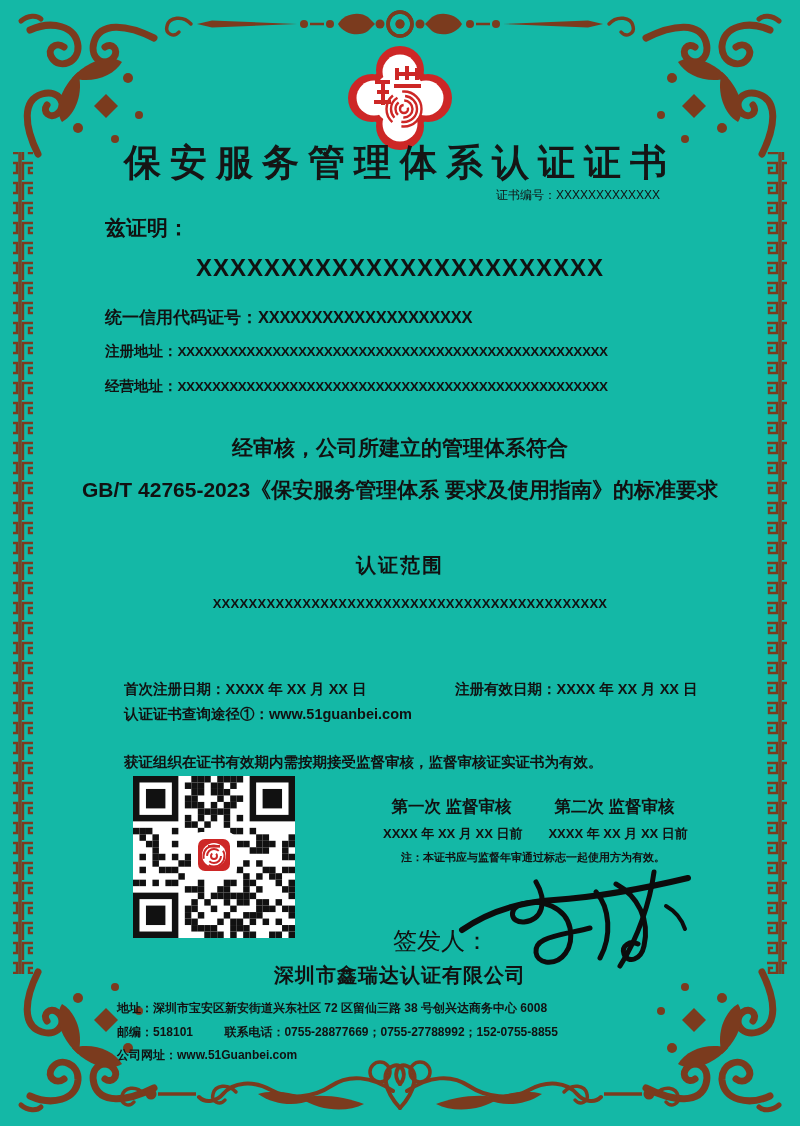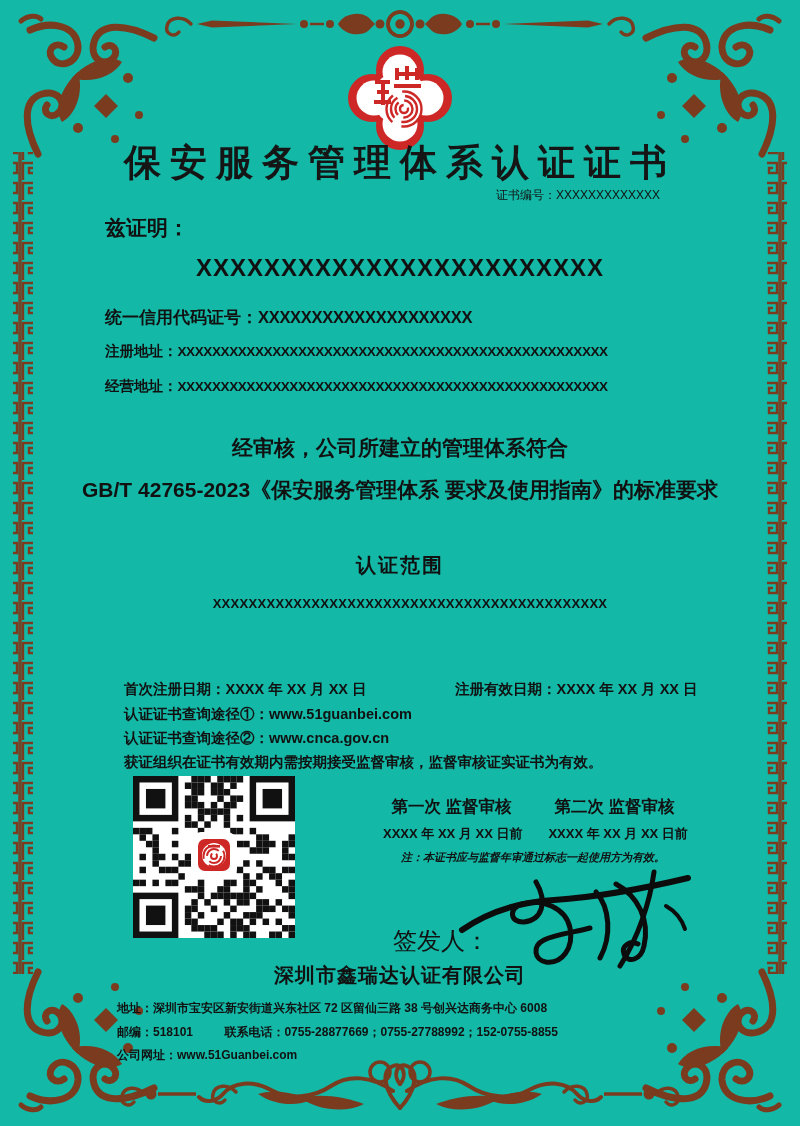--- a/index.html
+++ b/index.html
@@ -169,9 +169,6 @@
 
   <div class="abs det" style="left:124px;top:705px;">
     <span>认证证书查询途径①：</span><span>www.51guanbei.com</span>
-  </div>
-  <div class="abs det" style="left:124px;top:729px;">
-    <span>认证证书查询途径②：</span><span>www.cnca.gov.cn</span>
   </div>
   <div class="abs det" style="left:124px;top:753px;">获证组织在证书有效期内需按期接受监督审核，监督审核证实证书为有效。</div>
 

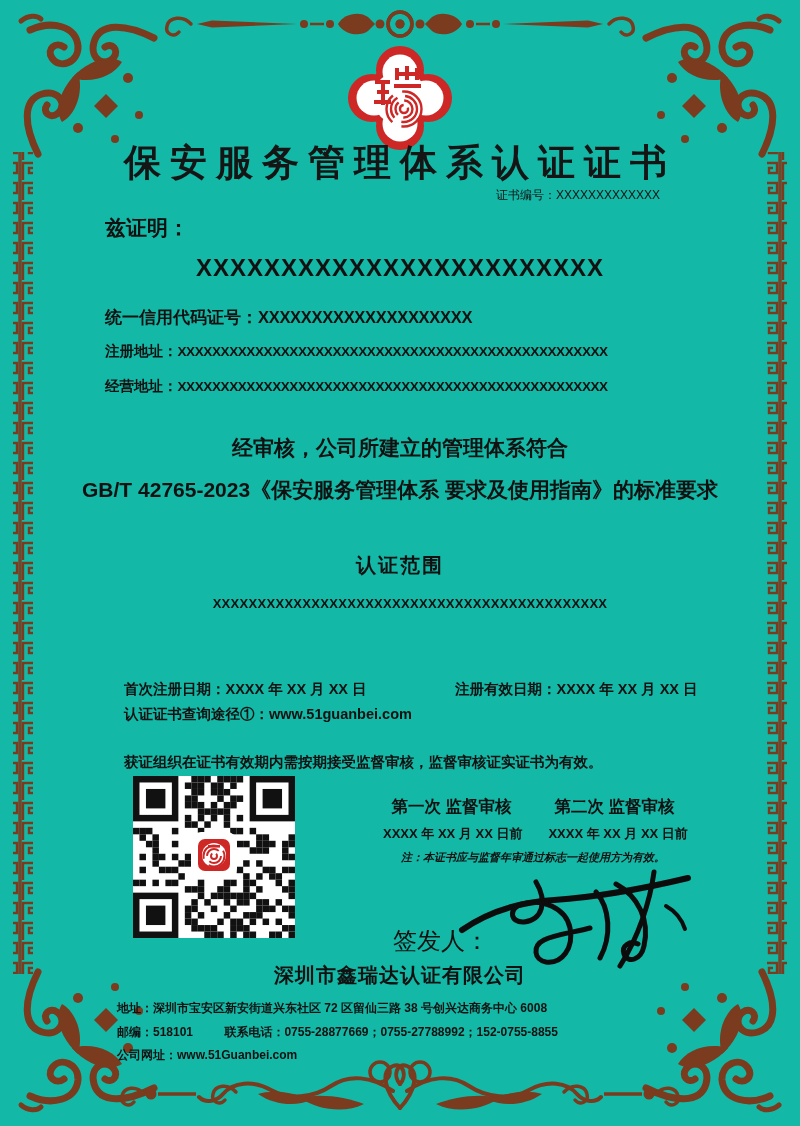--- a/index.html
+++ b/index.html
@@ -22,7 +22,7 @@
   .det{font-size:14.5px;font-weight:bold;}
   .audit-title{font-size:16.5px;font-weight:bold;}
   .audit-date{font-size:13px;font-weight:bold;}
-  .audit-note{font-size:11px;font-weight:bold;font-style:italic;}
+  .audit-note{font-size:11px;font-weight:bold;}
   .issuer-label{font-family:"Liberation Serif",serif;font-size:24px;}
   .issuer-co{font-size:20px;font-weight:bold;letter-spacing:1px;}
   .foot{font-size:12px;font-weight:bold;}

